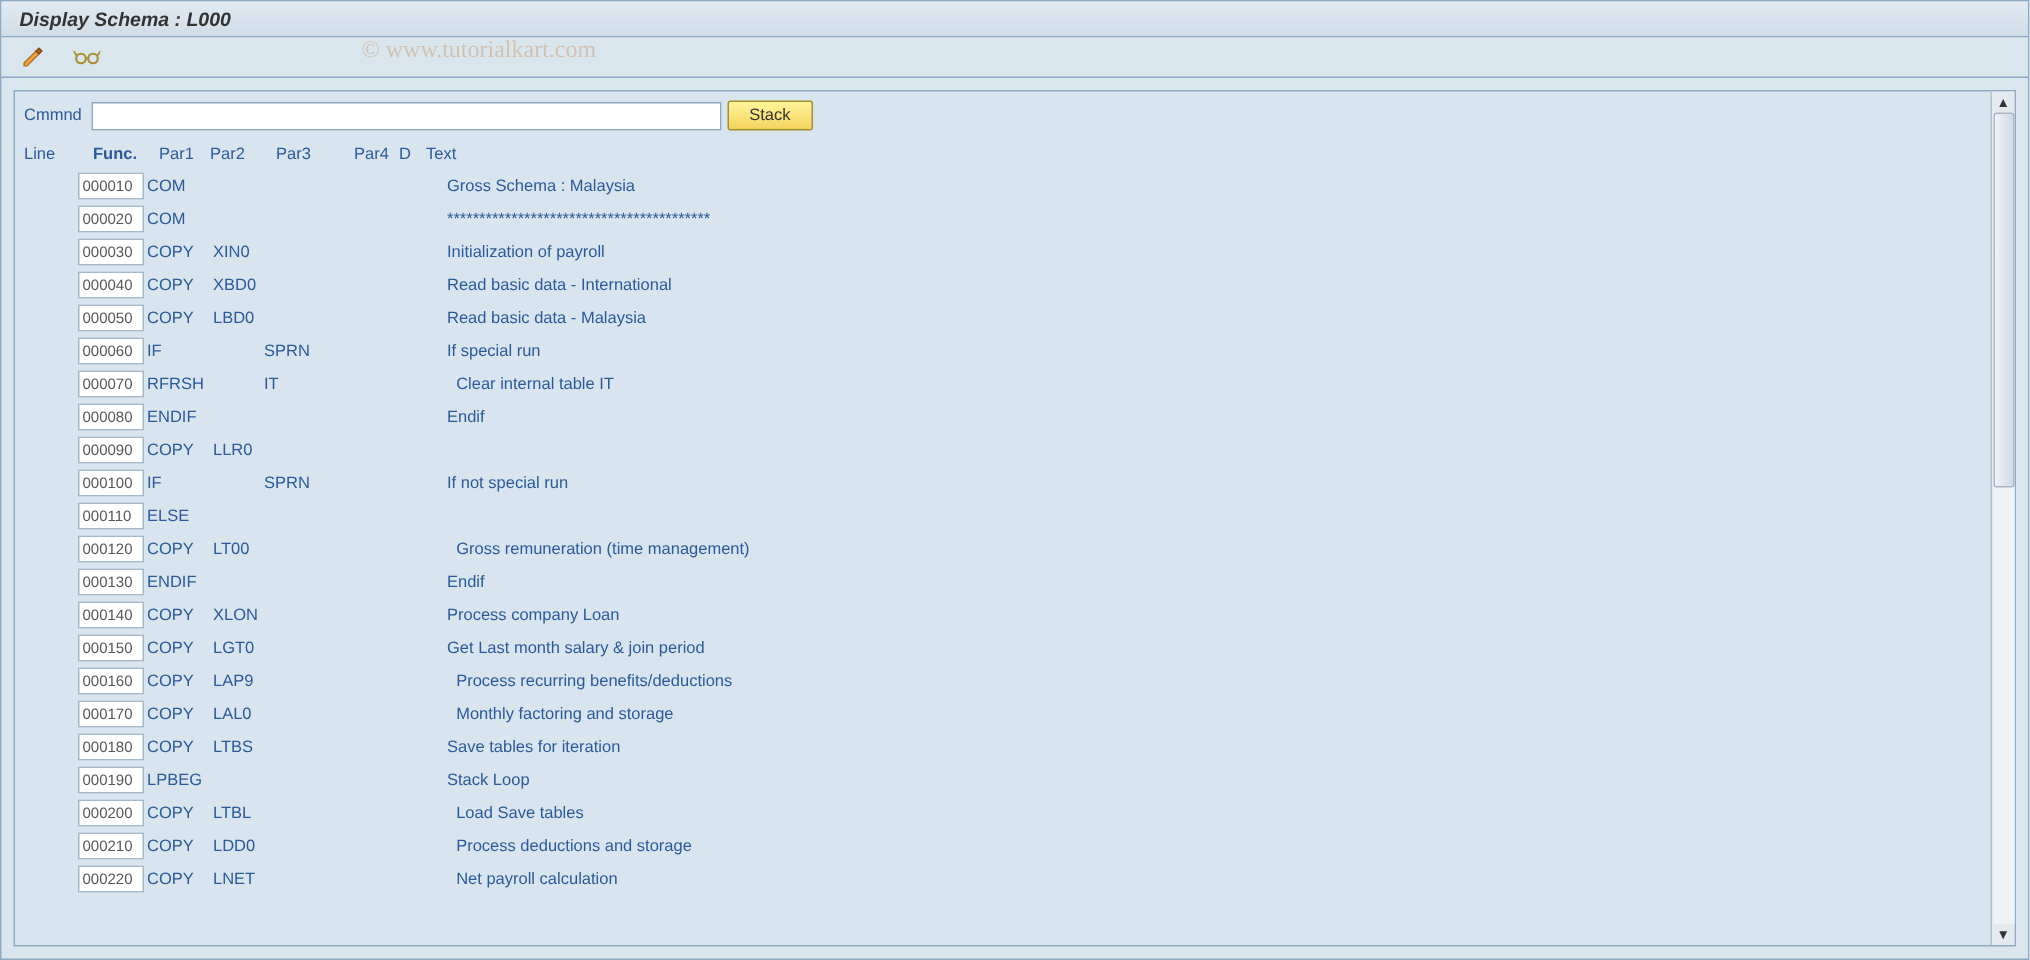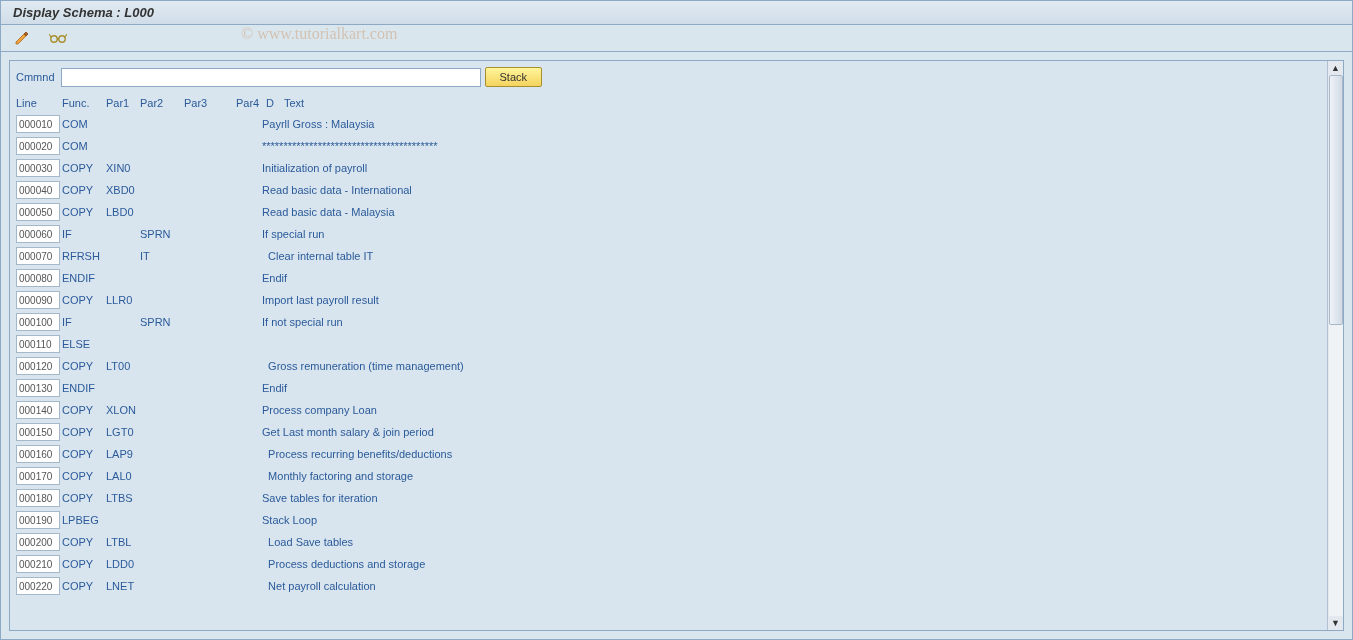--- a/index.html
+++ b/index.html
@@ -116,7 +116,7 @@
       display: inline-block;
     }
     .col-line { width: 46px; }
-    .col-func { width: 44px; }
+    .col-func { width: 44px; font-weight: bold; }
     .col-par1 { width: 34px; }
     .col-par2 { width: 44px; }
     .col-par3 { width: 52px; }

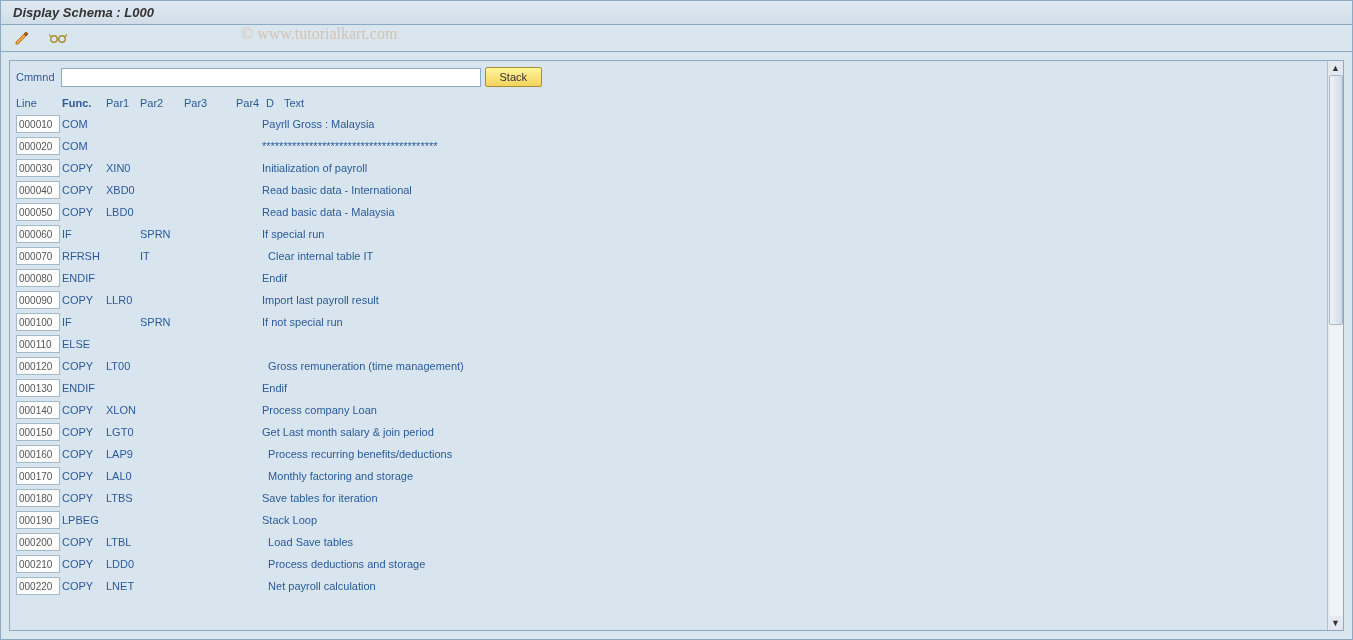--- a/index.html
+++ b/index.html
@@ -126,6 +126,7 @@
     .data-rows {
       display: flex;
       flex-direction: column;
+      margin-left: 36px;
     }
     .data-row {
       display: flex;

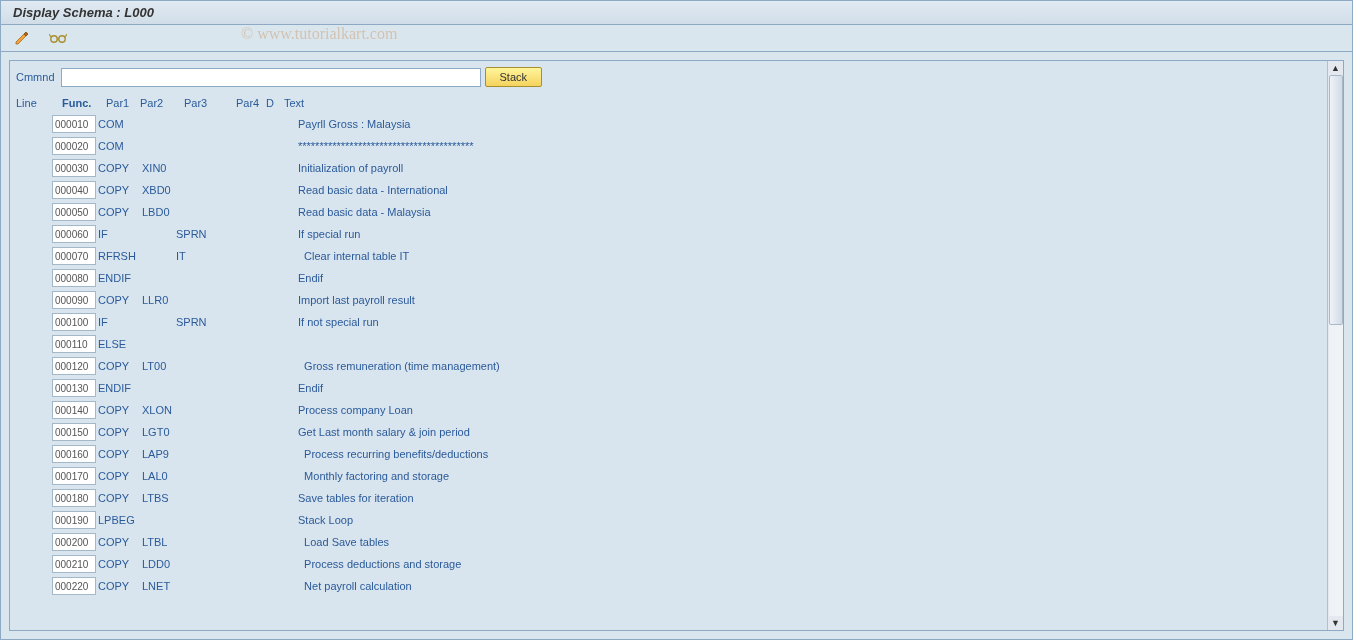--- a/index.html
+++ b/index.html
@@ -242,7 +242,7 @@
               <span class="par3-cell"></span>
               <span class="par4-cell"></span>
               <span class="d-cell"></span>
-              <span class="text-cell">Payrll Gross : Malaysia</span>
+              <span class="text-cell">Gross Schema : Malaysia</span>
             </div>
             <div class="data-row">
               <input class="line-input" type="text" value="000020" style="">

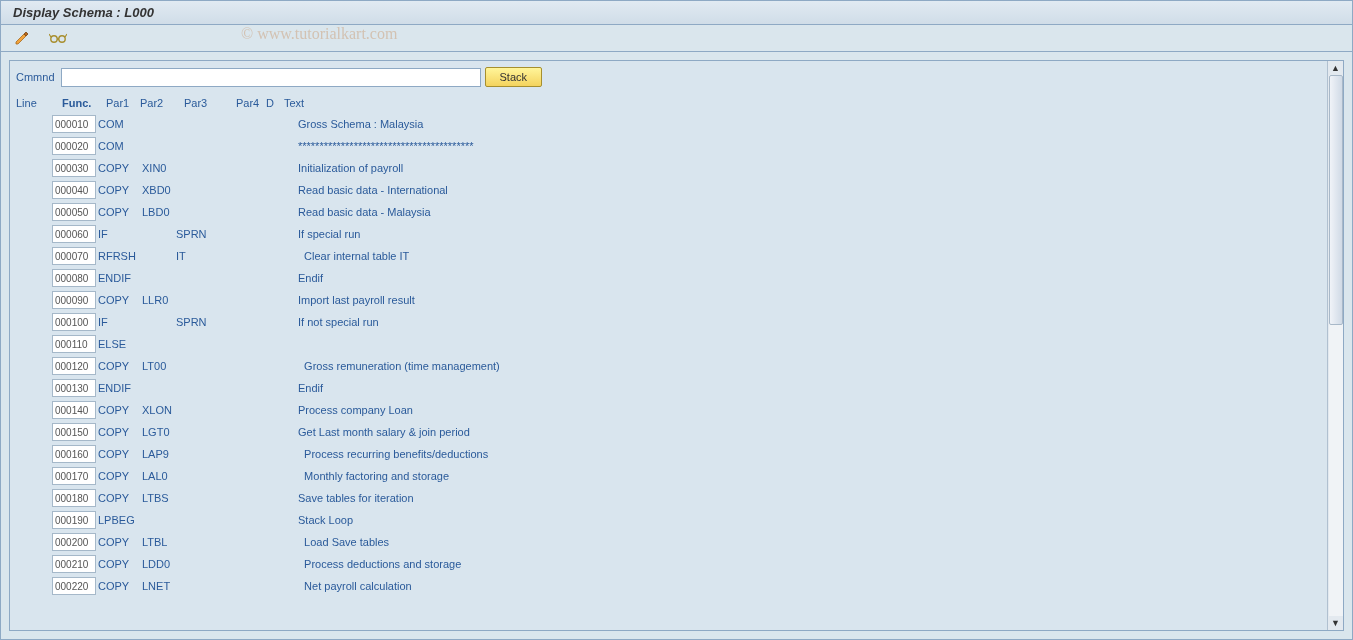--- a/index.html
+++ b/index.html
@@ -322,7 +322,6 @@
               <span class="par3-cell"></span>
               <span class="par4-cell"></span>
               <span class="d-cell"></span>
-              <span class="text-cell">Import last payroll result</span>
             </div>
             <div class="data-row">
               <input class="line-input" type="text" value="000100" style="">

